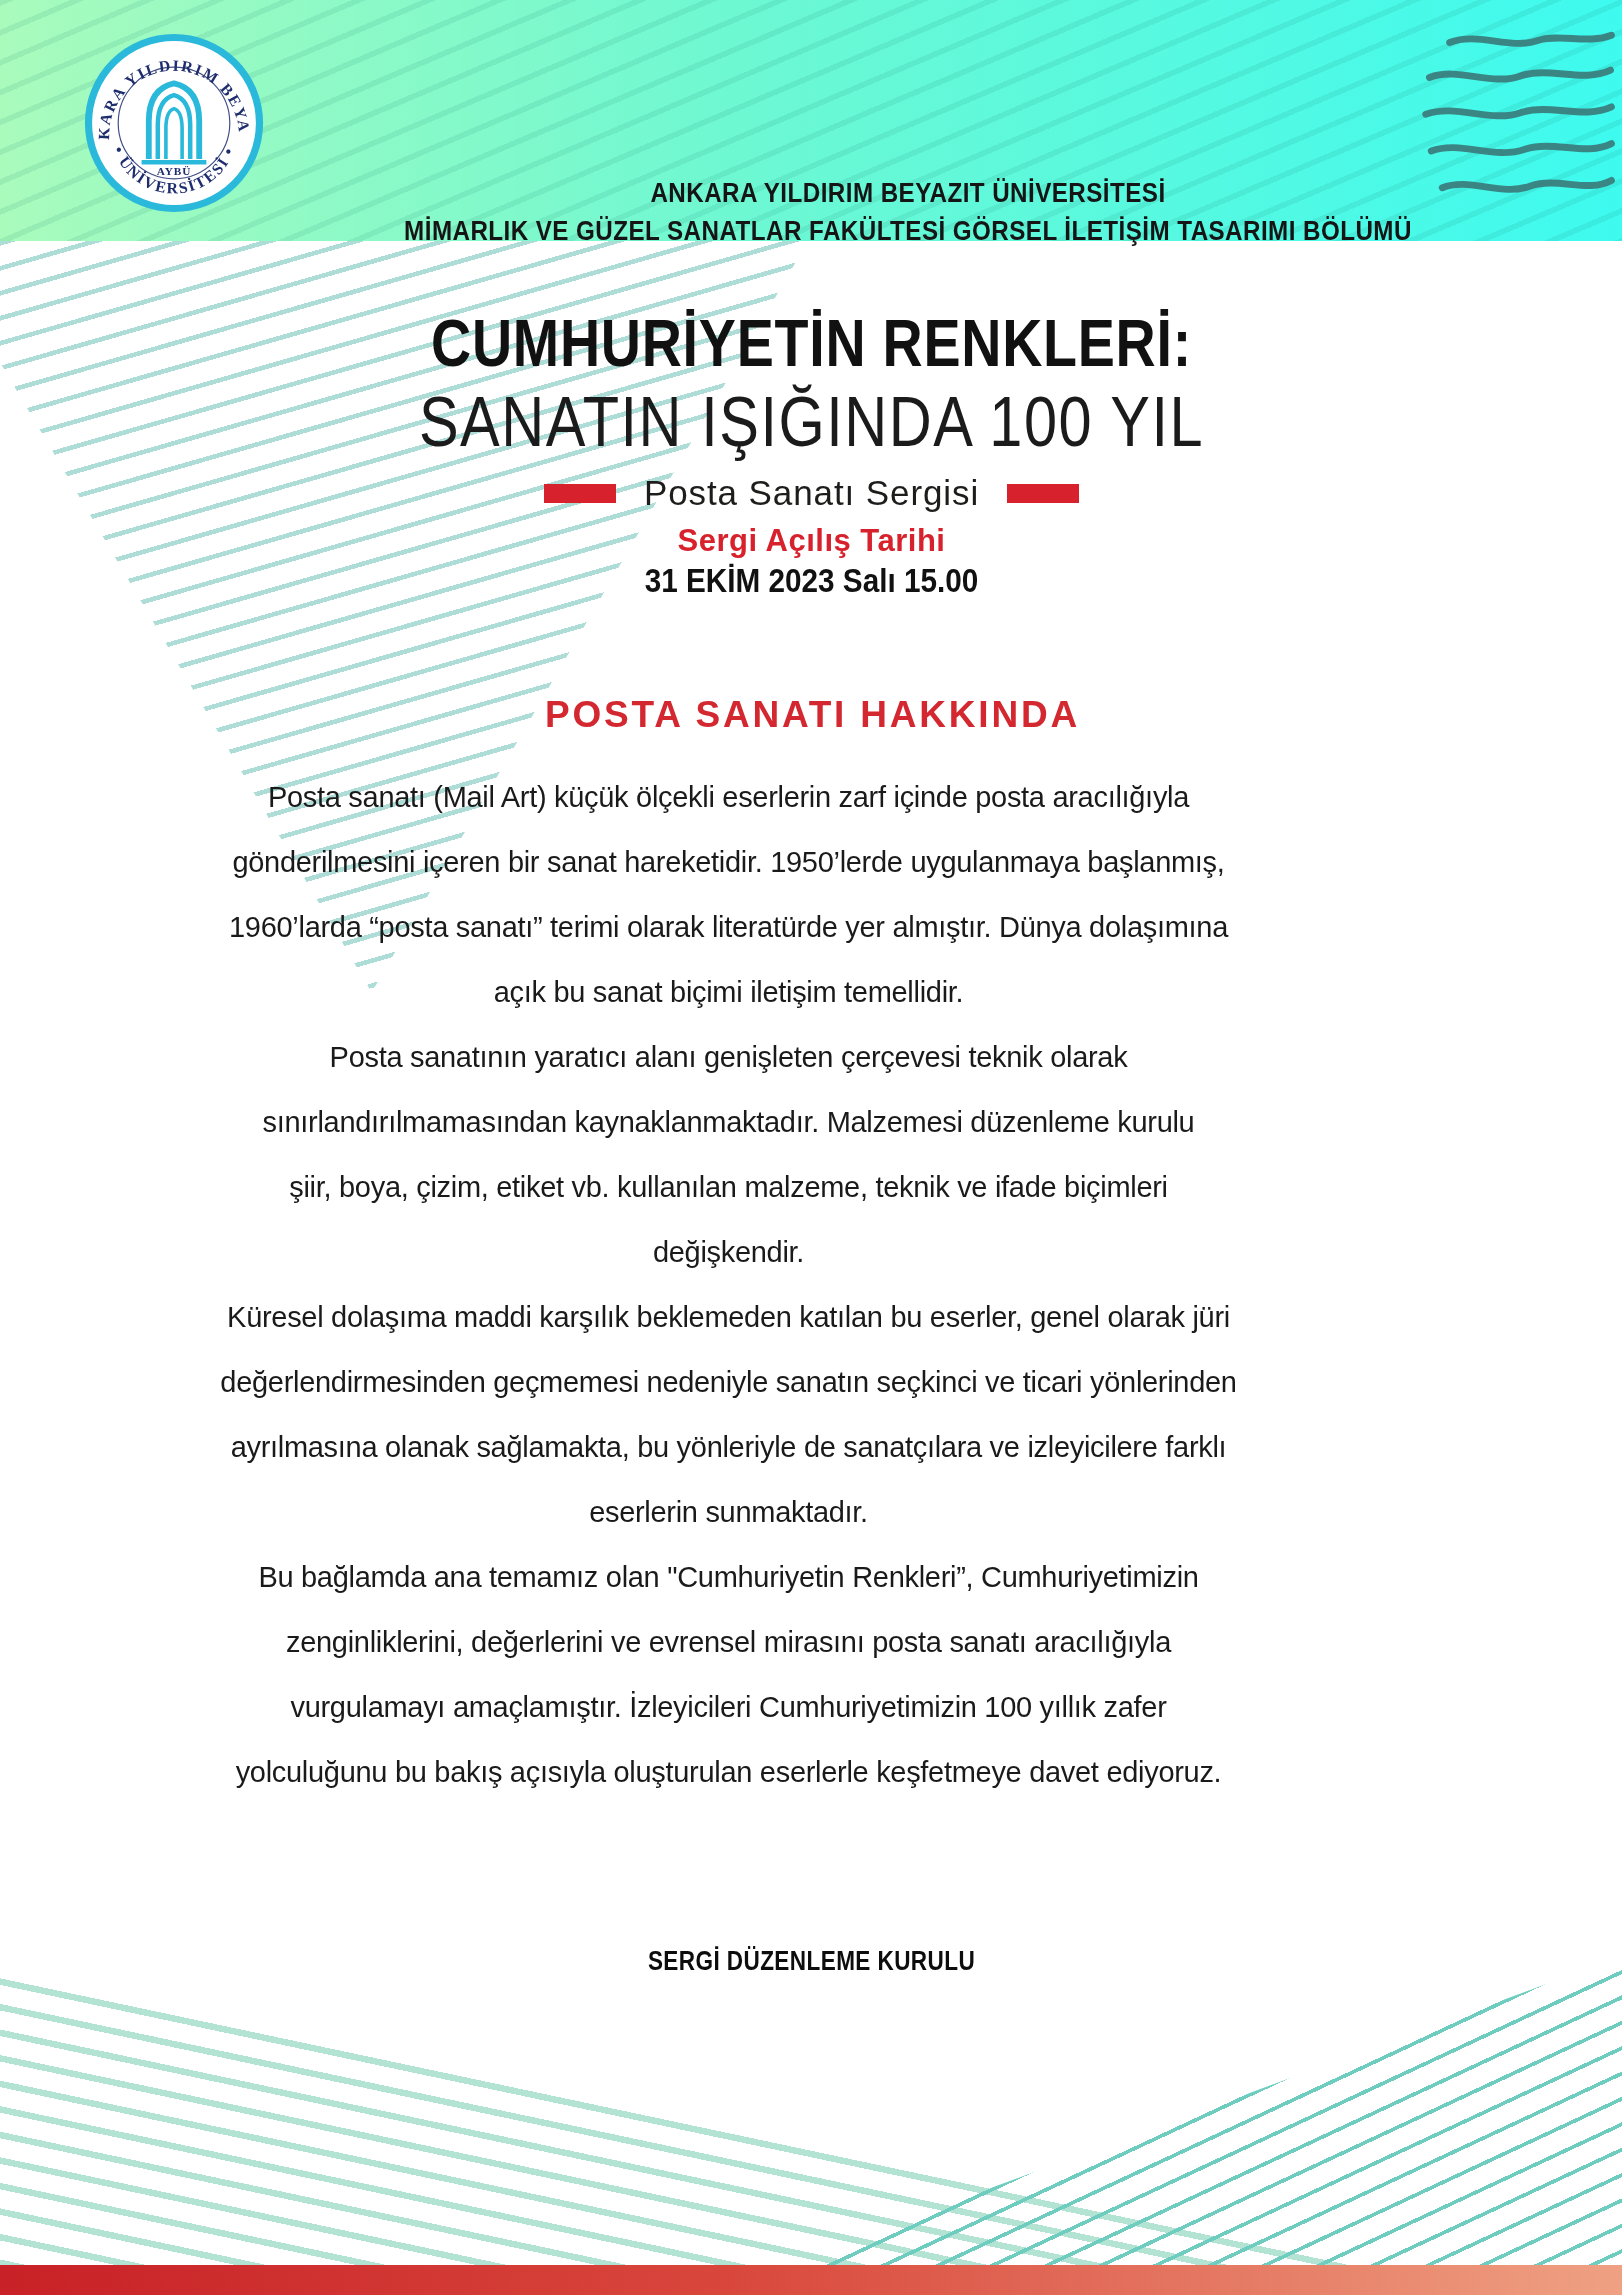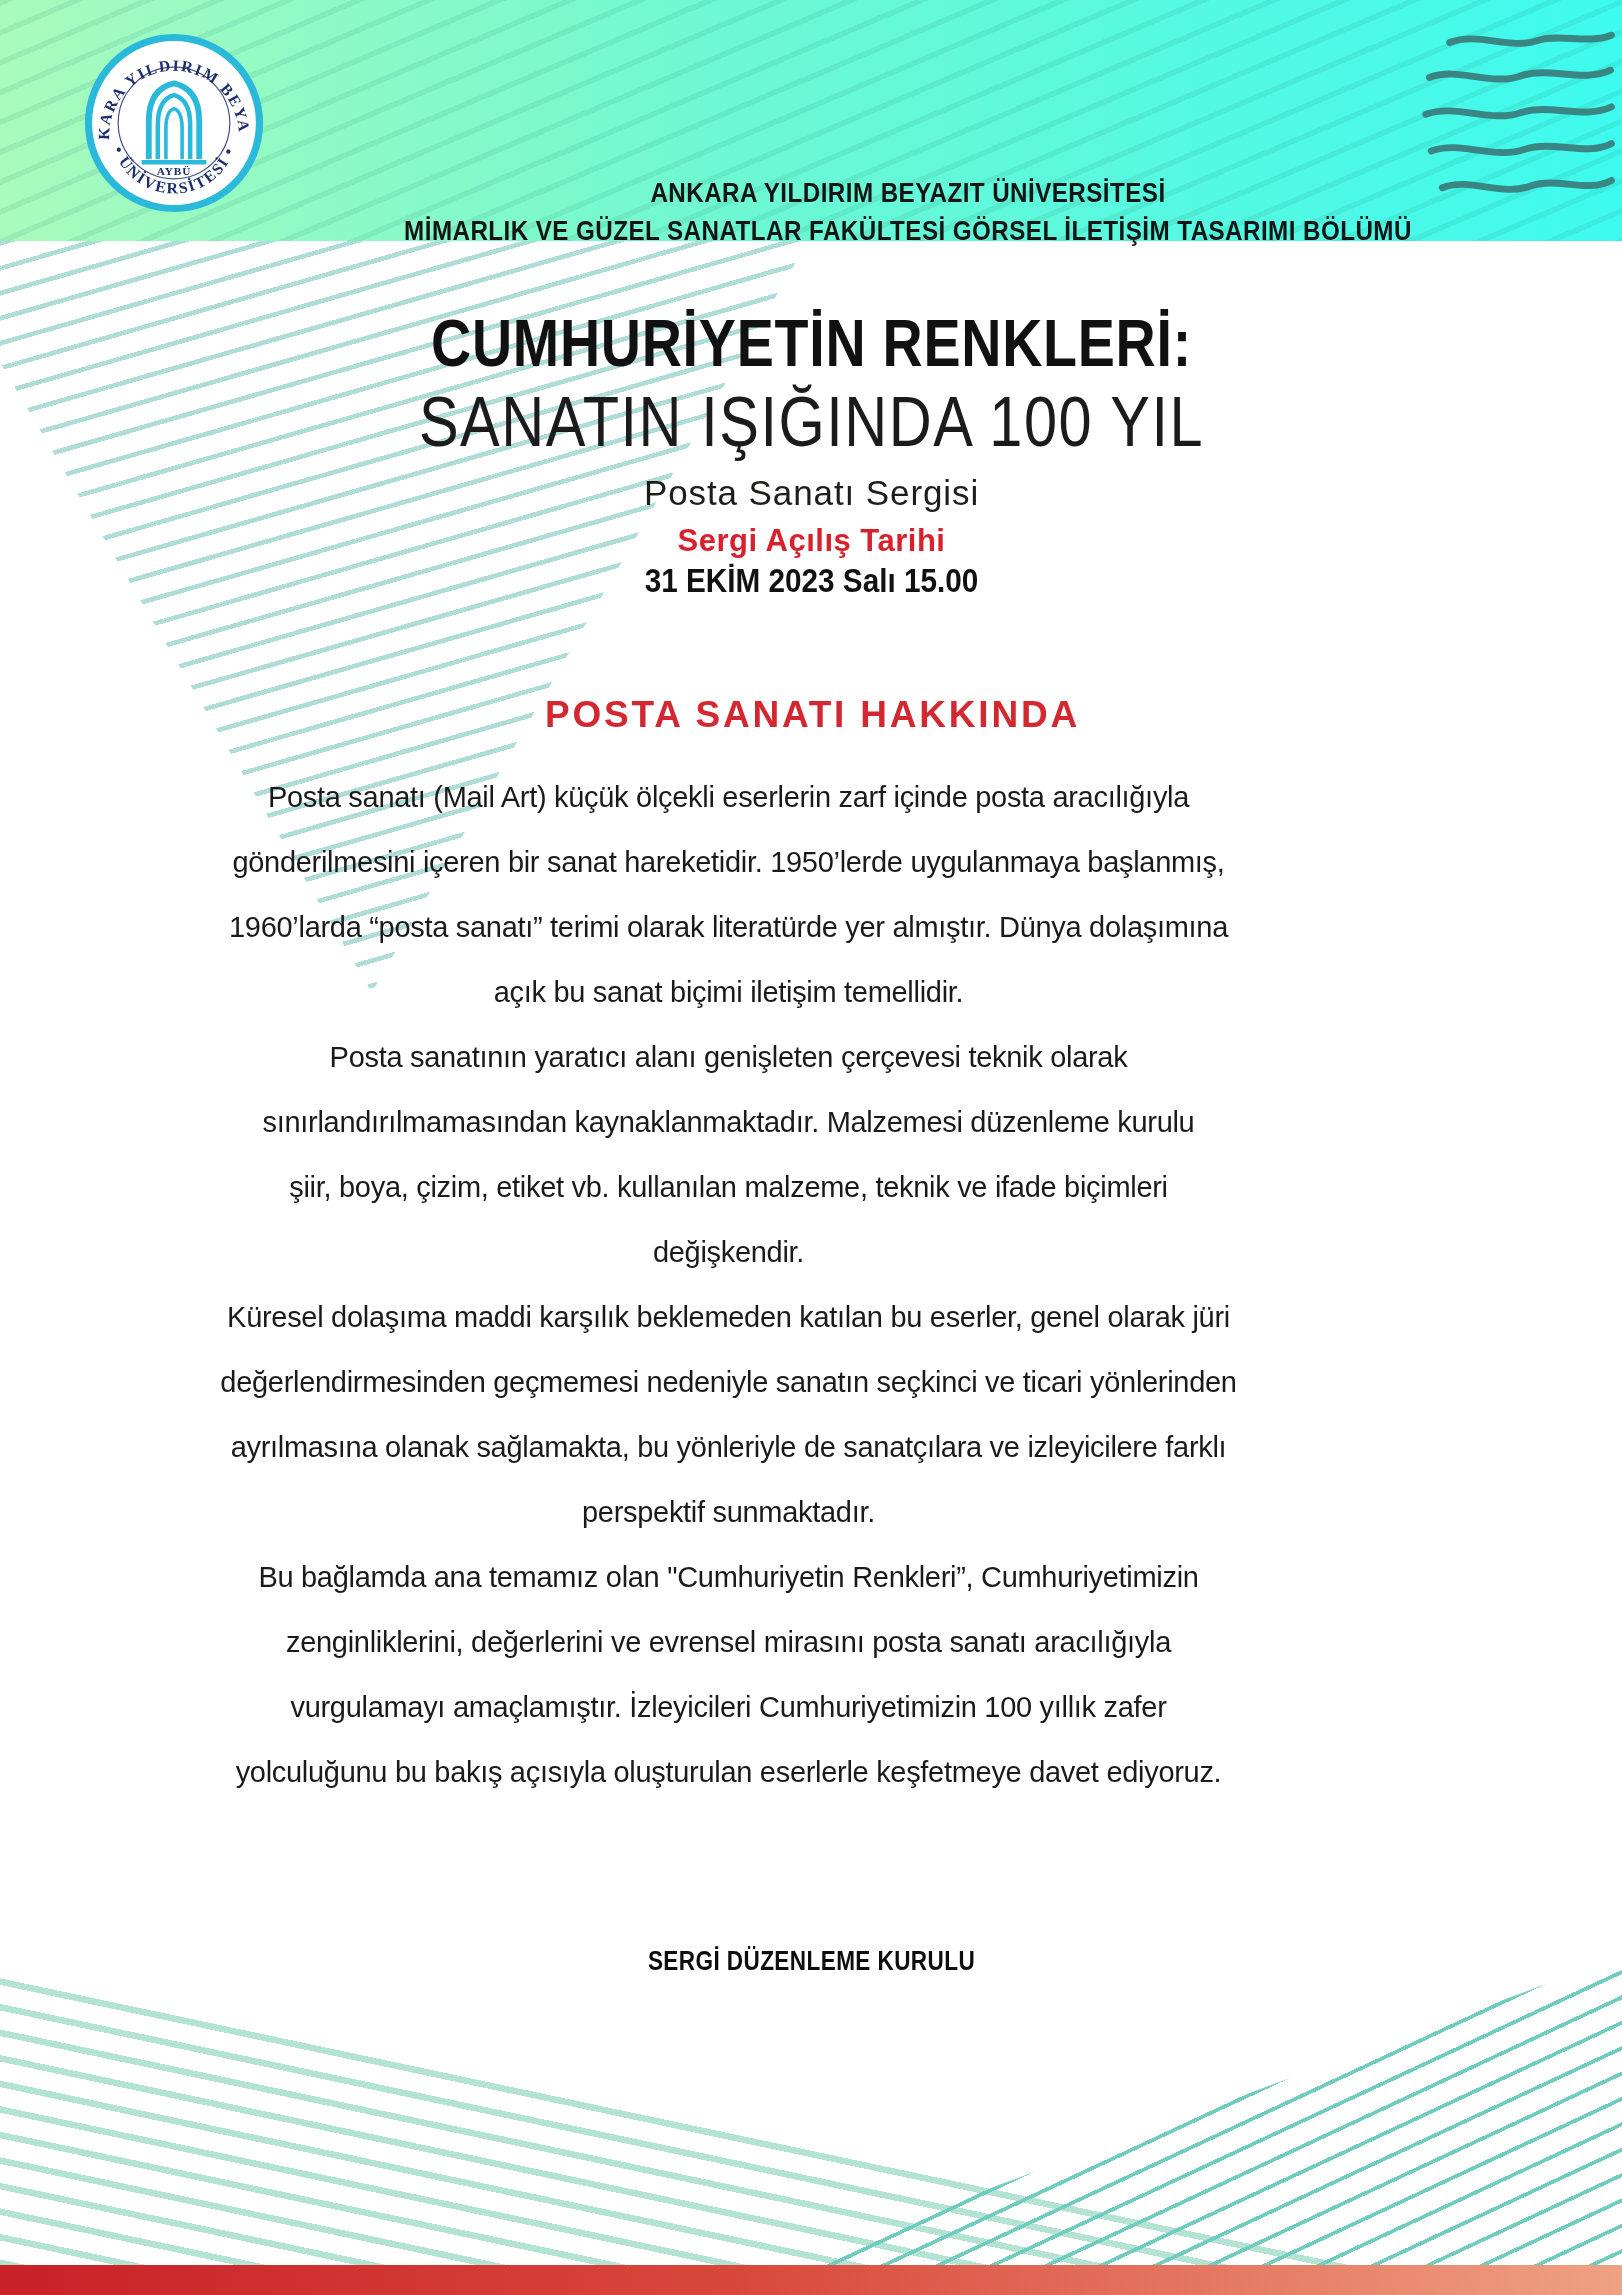--- a/index.html
+++ b/index.html
@@ -61,7 +61,7 @@
     transform:scaleX(0.85);transform-origin:50% 50%;color:#1b1b1b;}
   .subtitle-row{
     position:absolute;left:0;top:472px;width:1623px;height:42px;z-index:2;
-    display:flex;justify-content:center;align-items:center;gap:27.5px;flex-direction:column;
+    display:flex;justify-content:center;align-items:center;gap:27.5px;
   }
   .red-dash{width:72px;height:19px;background:#d7222d;}
   .subtitle-text{font-size:35px;font-weight:400;color:#1d1d1b;letter-spacing:0.9px;white-space:nowrap;}

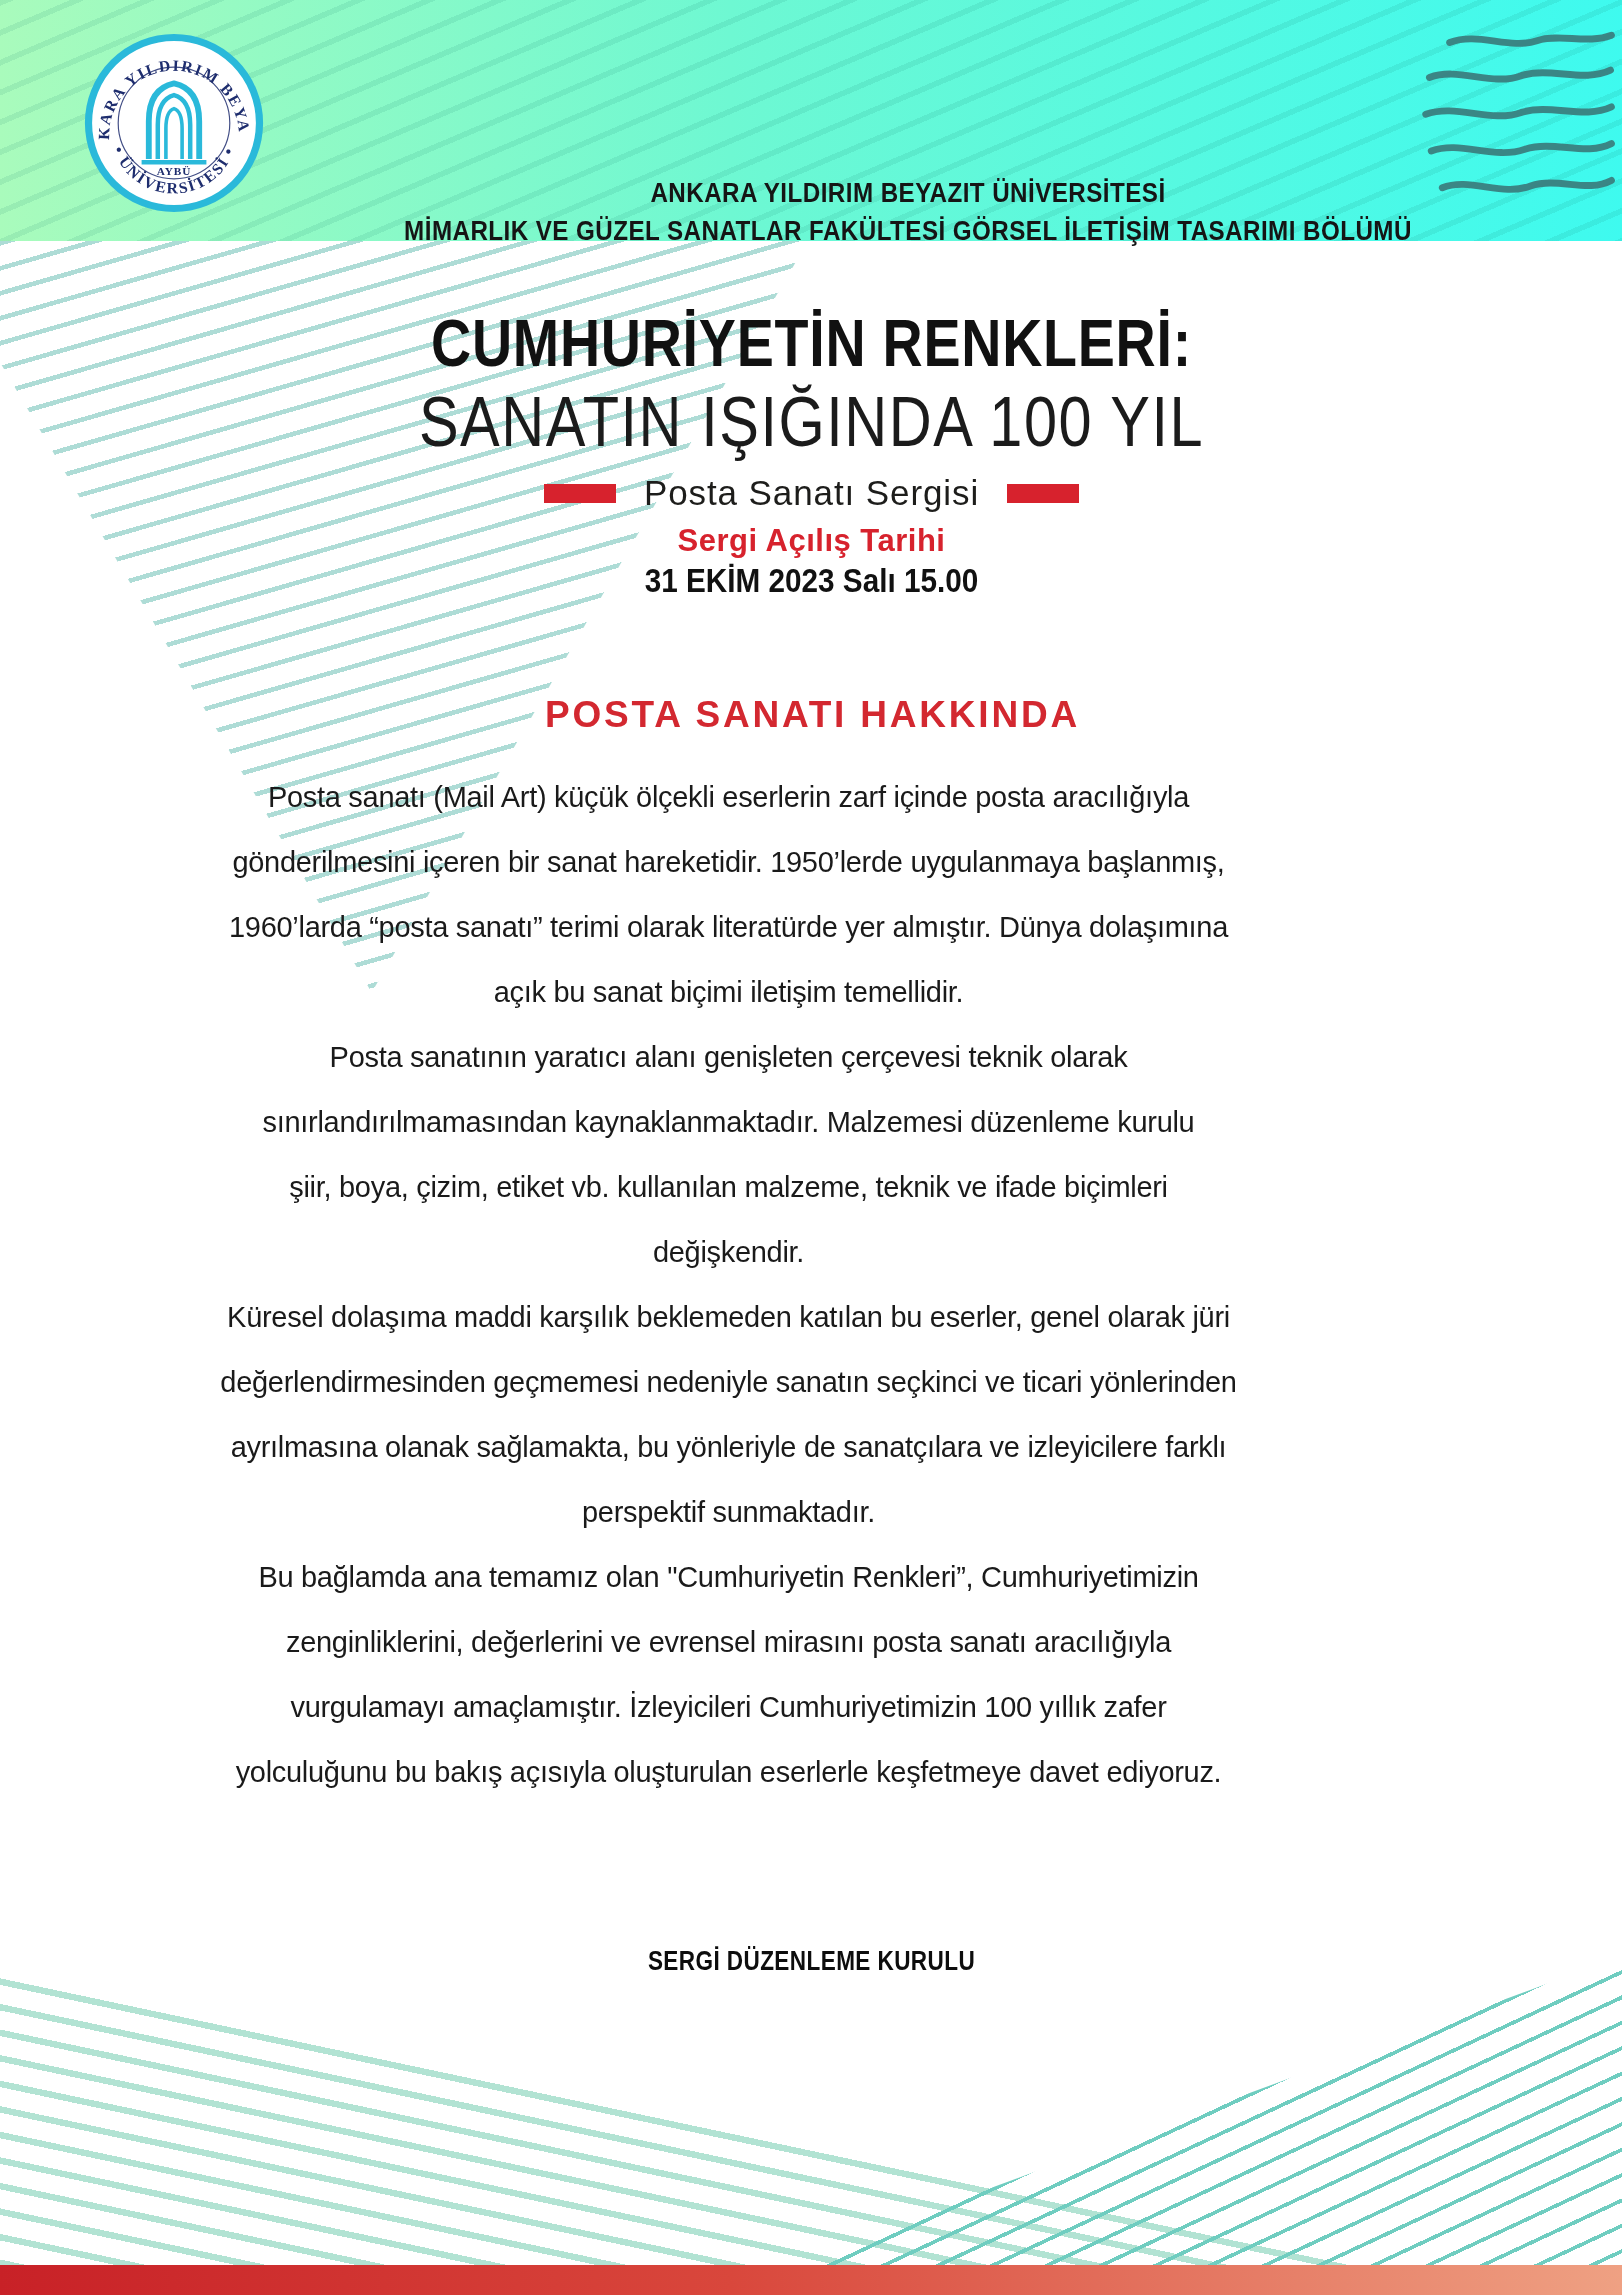--- a/index.html
+++ b/index.html
@@ -150,7 +150,7 @@
       <div class="body-line">Küresel dolaşıma maddi karşılık beklemeden katılan bu eserler, genel olarak jüri</div>
       <div class="body-line">değerlendirmesinden geçmemesi nedeniyle sanatın seçkinci ve ticari yönlerinden</div>
       <div class="body-line">ayrılmasına olanak sağlamakta, bu yönleriyle de sanatçılara ve izleyicilere farklı</div>
-      <div class="body-line">perspektif sunmaktadır.</div>
+      <div class="body-line">eserlerin sunmaktadır.</div>
       <div class="body-line">Bu bağlamda ana temamız olan "Cumhuriyetin Renkleri”, Cumhuriyetimizin</div>
       <div class="body-line">zenginliklerini, değerlerini ve evrensel mirasını posta sanatı aracılığıyla</div>
       <div class="body-line">vurgulamayı amaçlamıştır. İzleyicileri Cumhuriyetimizin 100 yıllık zafer</div>

